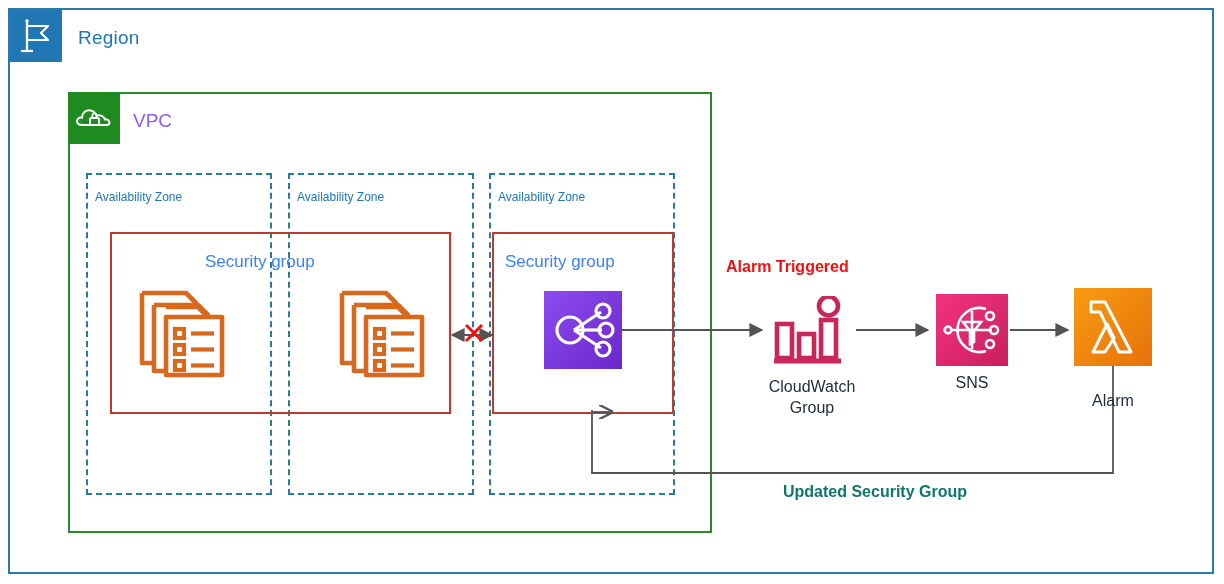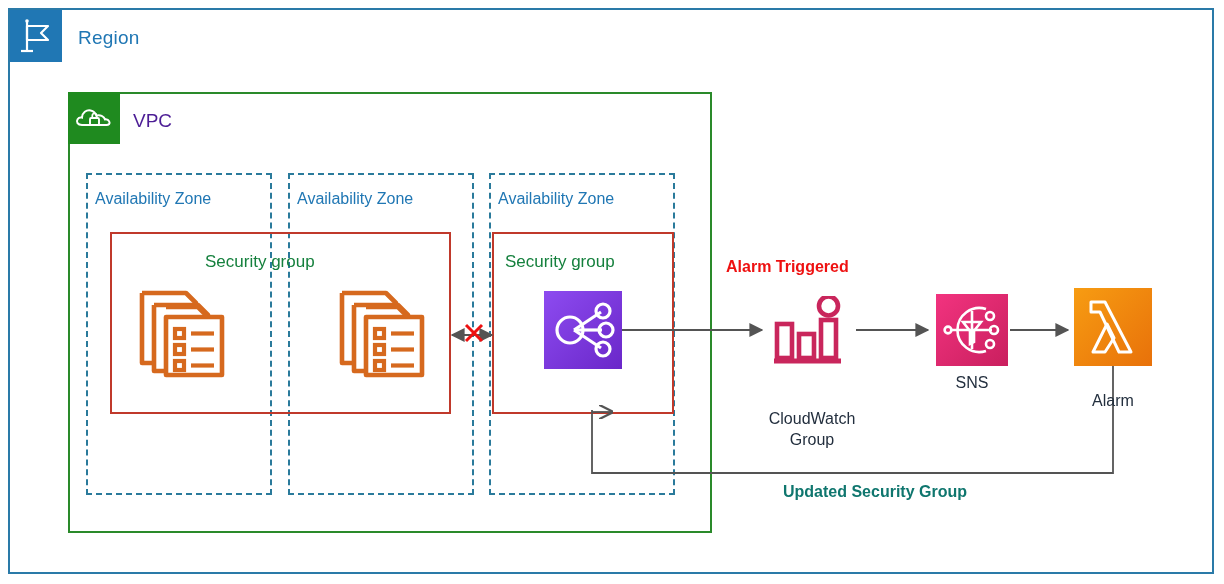--- a/index.html
+++ b/index.html
@@ -17,7 +17,7 @@
   #vpc-box{position:absolute;left:68px;top:92px;width:644px;height:441px;
            border:2px solid #2a8a2a;box-sizing:border-box;}
   #vpc-icon{position:absolute;left:68px;top:92px;width:52px;height:52px;background:#1f8a1f;}
-  #vpc-label{position:absolute;left:133px;top:110px;font-size:19px;color:#4c1d95;white-space:nowrap;}
+  #vpc-label{position:absolute;left:133px;top:110px;font-size:19px;color:#8b5cf6;white-space:nowrap;}
 
   
   .az{position:absolute;top:173px;height:322px;border:2px dashed #2a7a9b;box-sizing:border-box;}

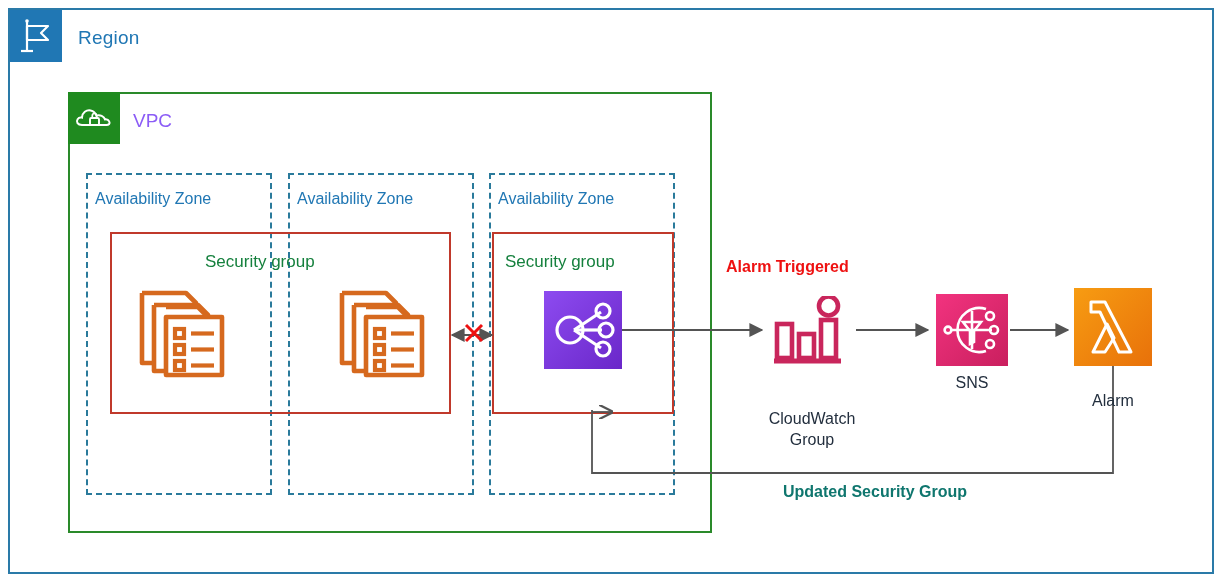--- a/index.html
+++ b/index.html
@@ -21,7 +21,7 @@
 
   
   .az{position:absolute;top:173px;height:322px;border:2px dashed #2a7a9b;box-sizing:border-box;}
-  .az-label{position:absolute;top:190px;font-size:16px;color:#2077b4;white-space:nowrap;}
+  .az-label{position:absolute;top:190px;font-size:12px;color:#2077b4;white-space:nowrap;}
 
   
   .sg{position:absolute;border:2px solid #c0392b;box-sizing:border-box;background:transparent;}

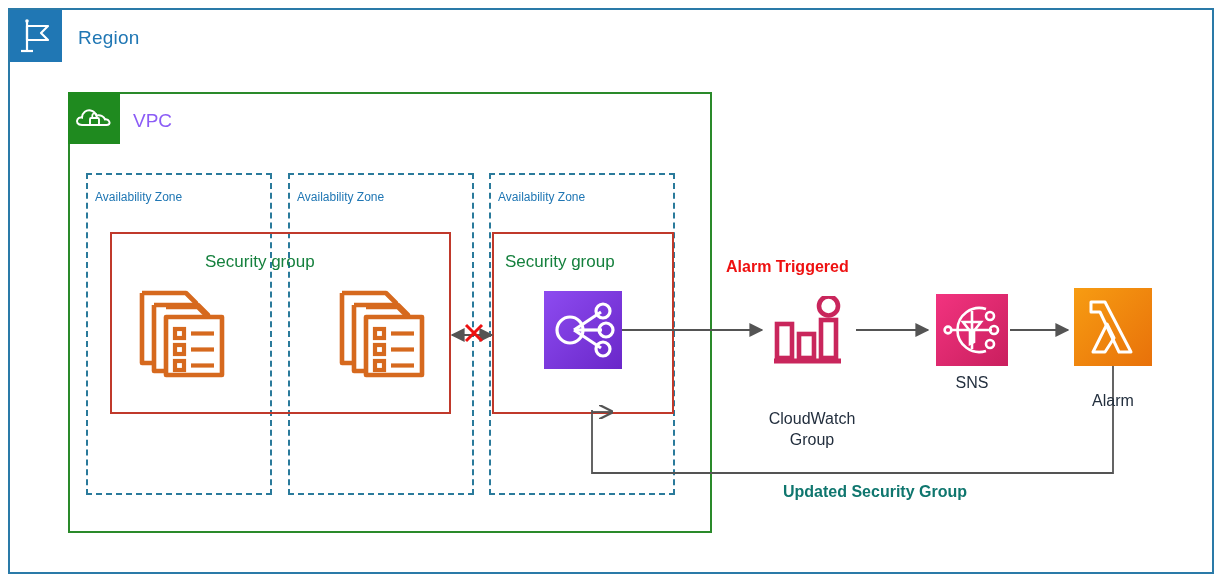--- a/index.html
+++ b/index.html
@@ -25,7 +25,7 @@
 
   
   .sg{position:absolute;border:2px solid #c0392b;box-sizing:border-box;background:transparent;}
-  .sg-label{position:absolute;font-size:17px;color:#15803d;white-space:nowrap;}
+  .sg-label{position:absolute;font-size:17px;color:#3b82f6;white-space:nowrap;}
 
   
   .svc-label{position:absolute;font-size:16px;color:#232f3e;text-align:center;line-height:21px;}

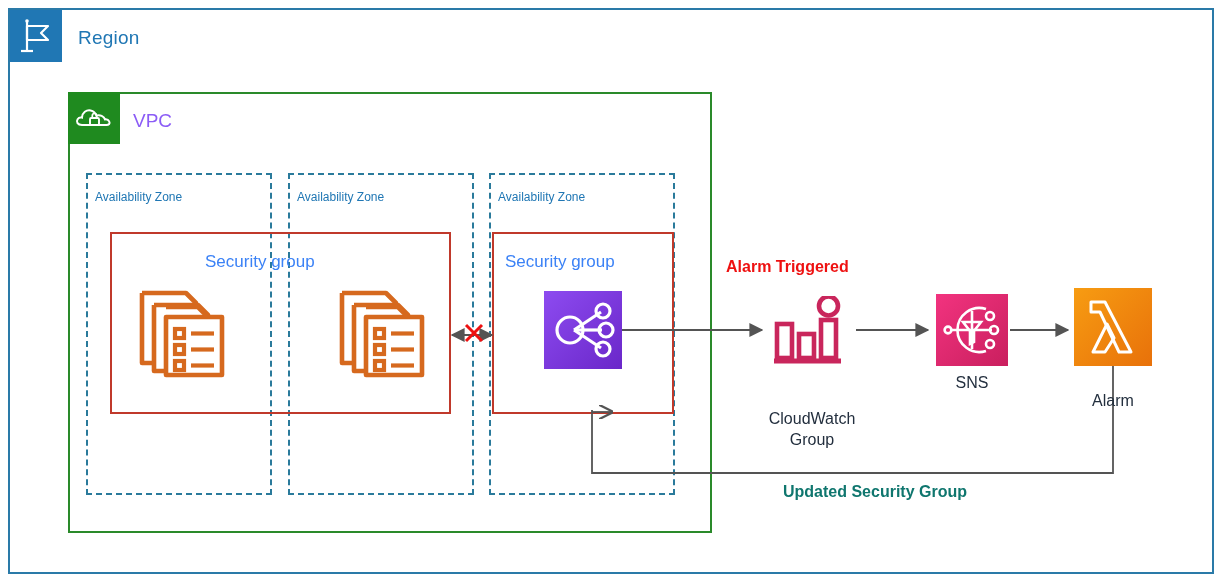--- a/index.html
+++ b/index.html
@@ -222,7 +222,7 @@
   <div class="annot" style="left:726px;top:258px;color:#ee1111;">Alarm Triggered</div>
   <div class="annot" style="left:783px;top:483px;color:#0f766e;">Updated Security Group</div>
 
-  <div class="svc-label" style="left:736px;top:408px;width:152px;">
+  <div class="svc-label" style="left:736px;top:376px;width:152px;">
     <span>CloudWatch</span><br>
     <span>Group</span>
   </div>

